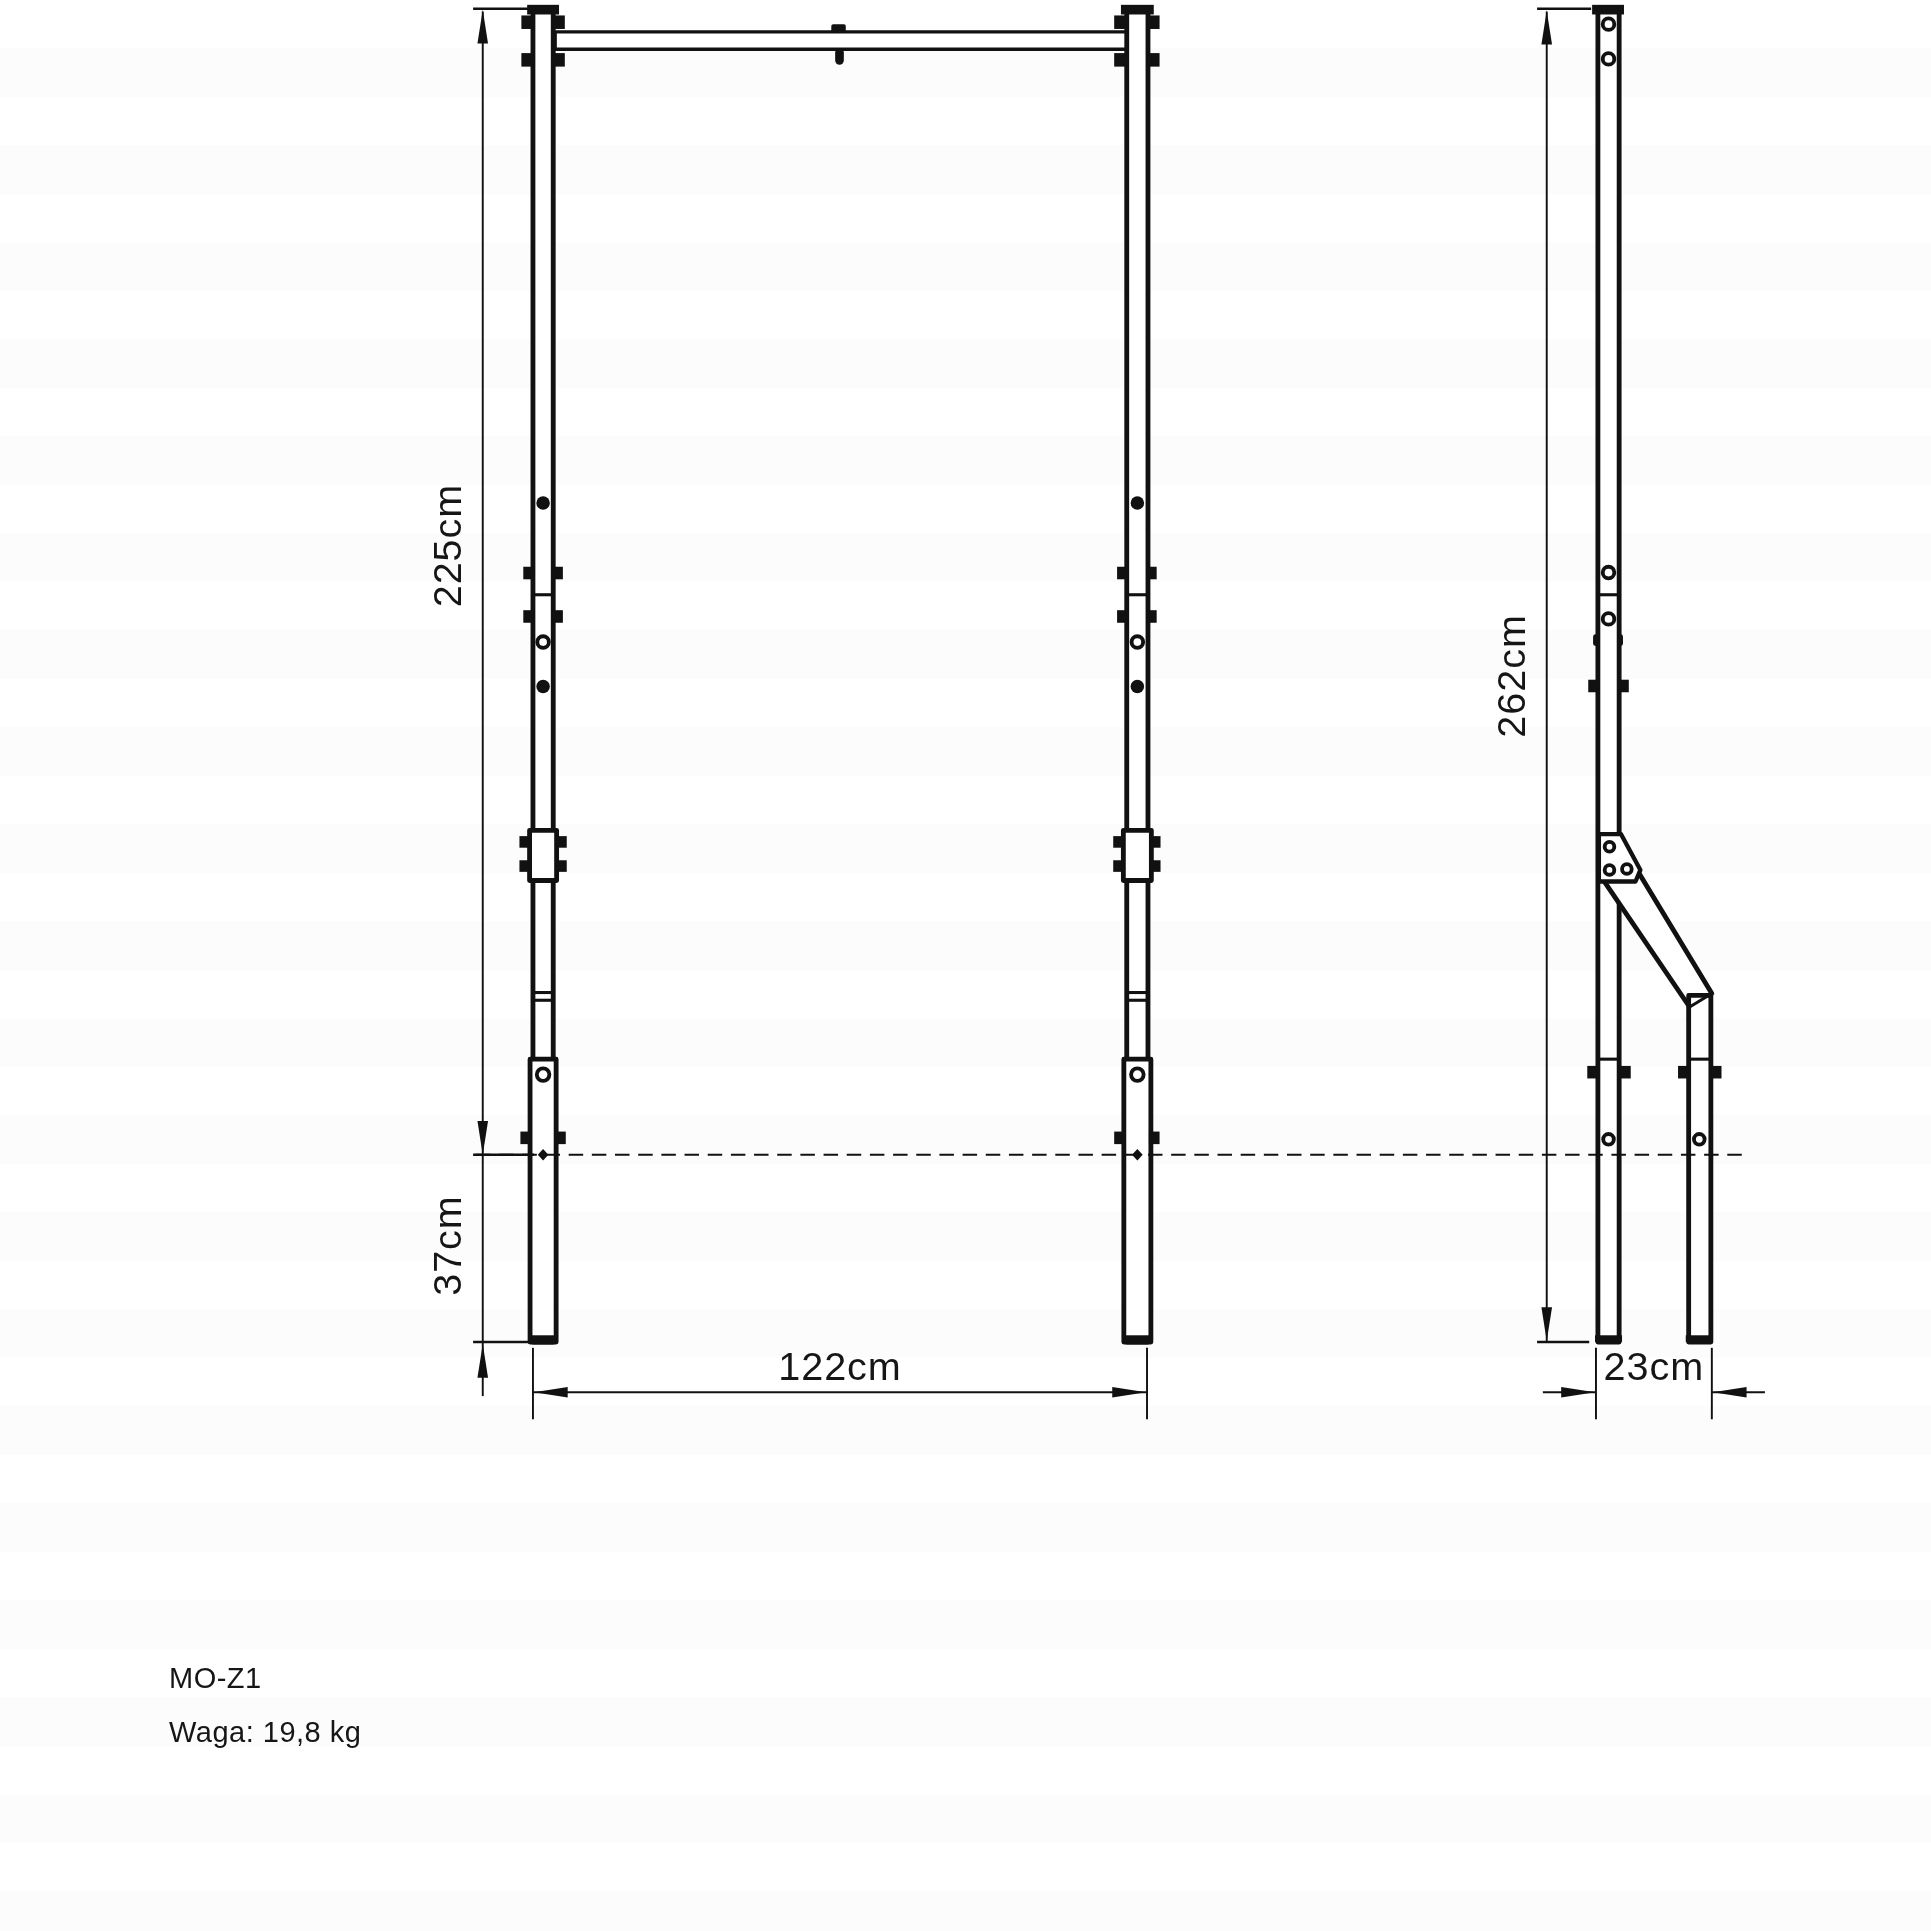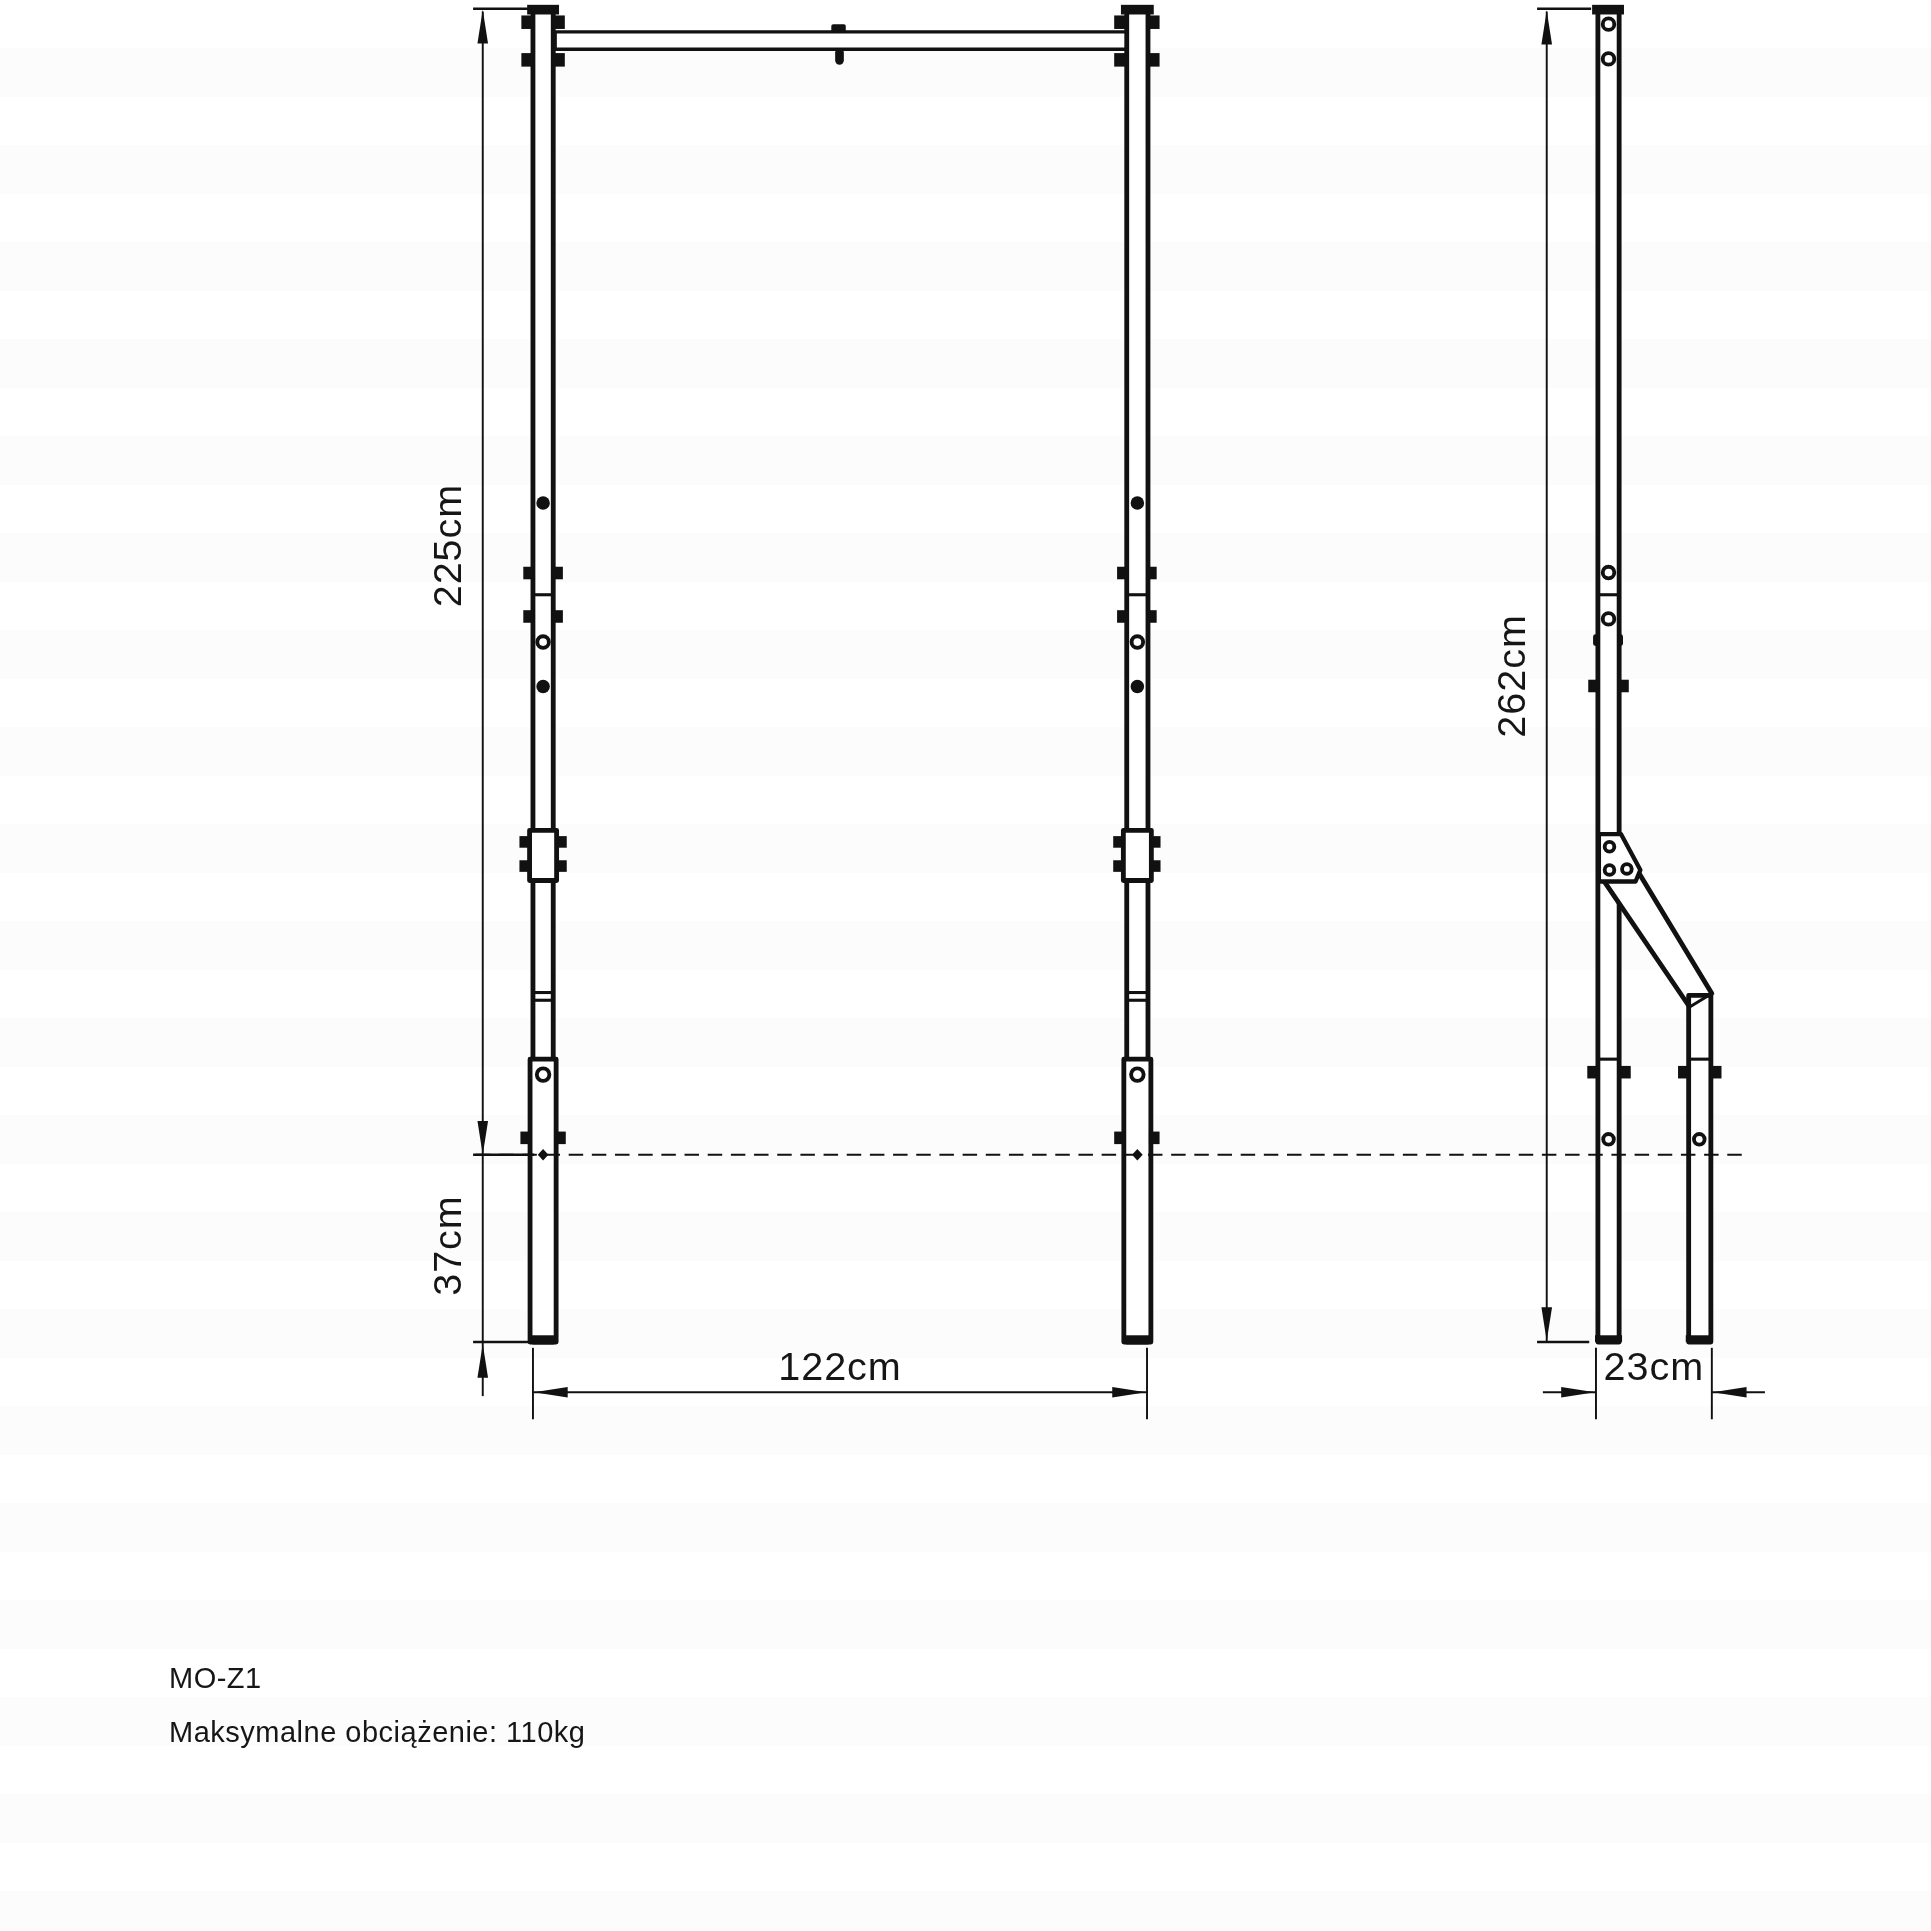--- a/index.html
+++ b/index.html
@@ -195,6 +195,7 @@
 
 <div class="info">
   <div>MO-Z1</div>
+  <div>Waga: 19,8 kg</div>
   <div>Maksymalne obciążenie: 110kg</div>
 </div>
 

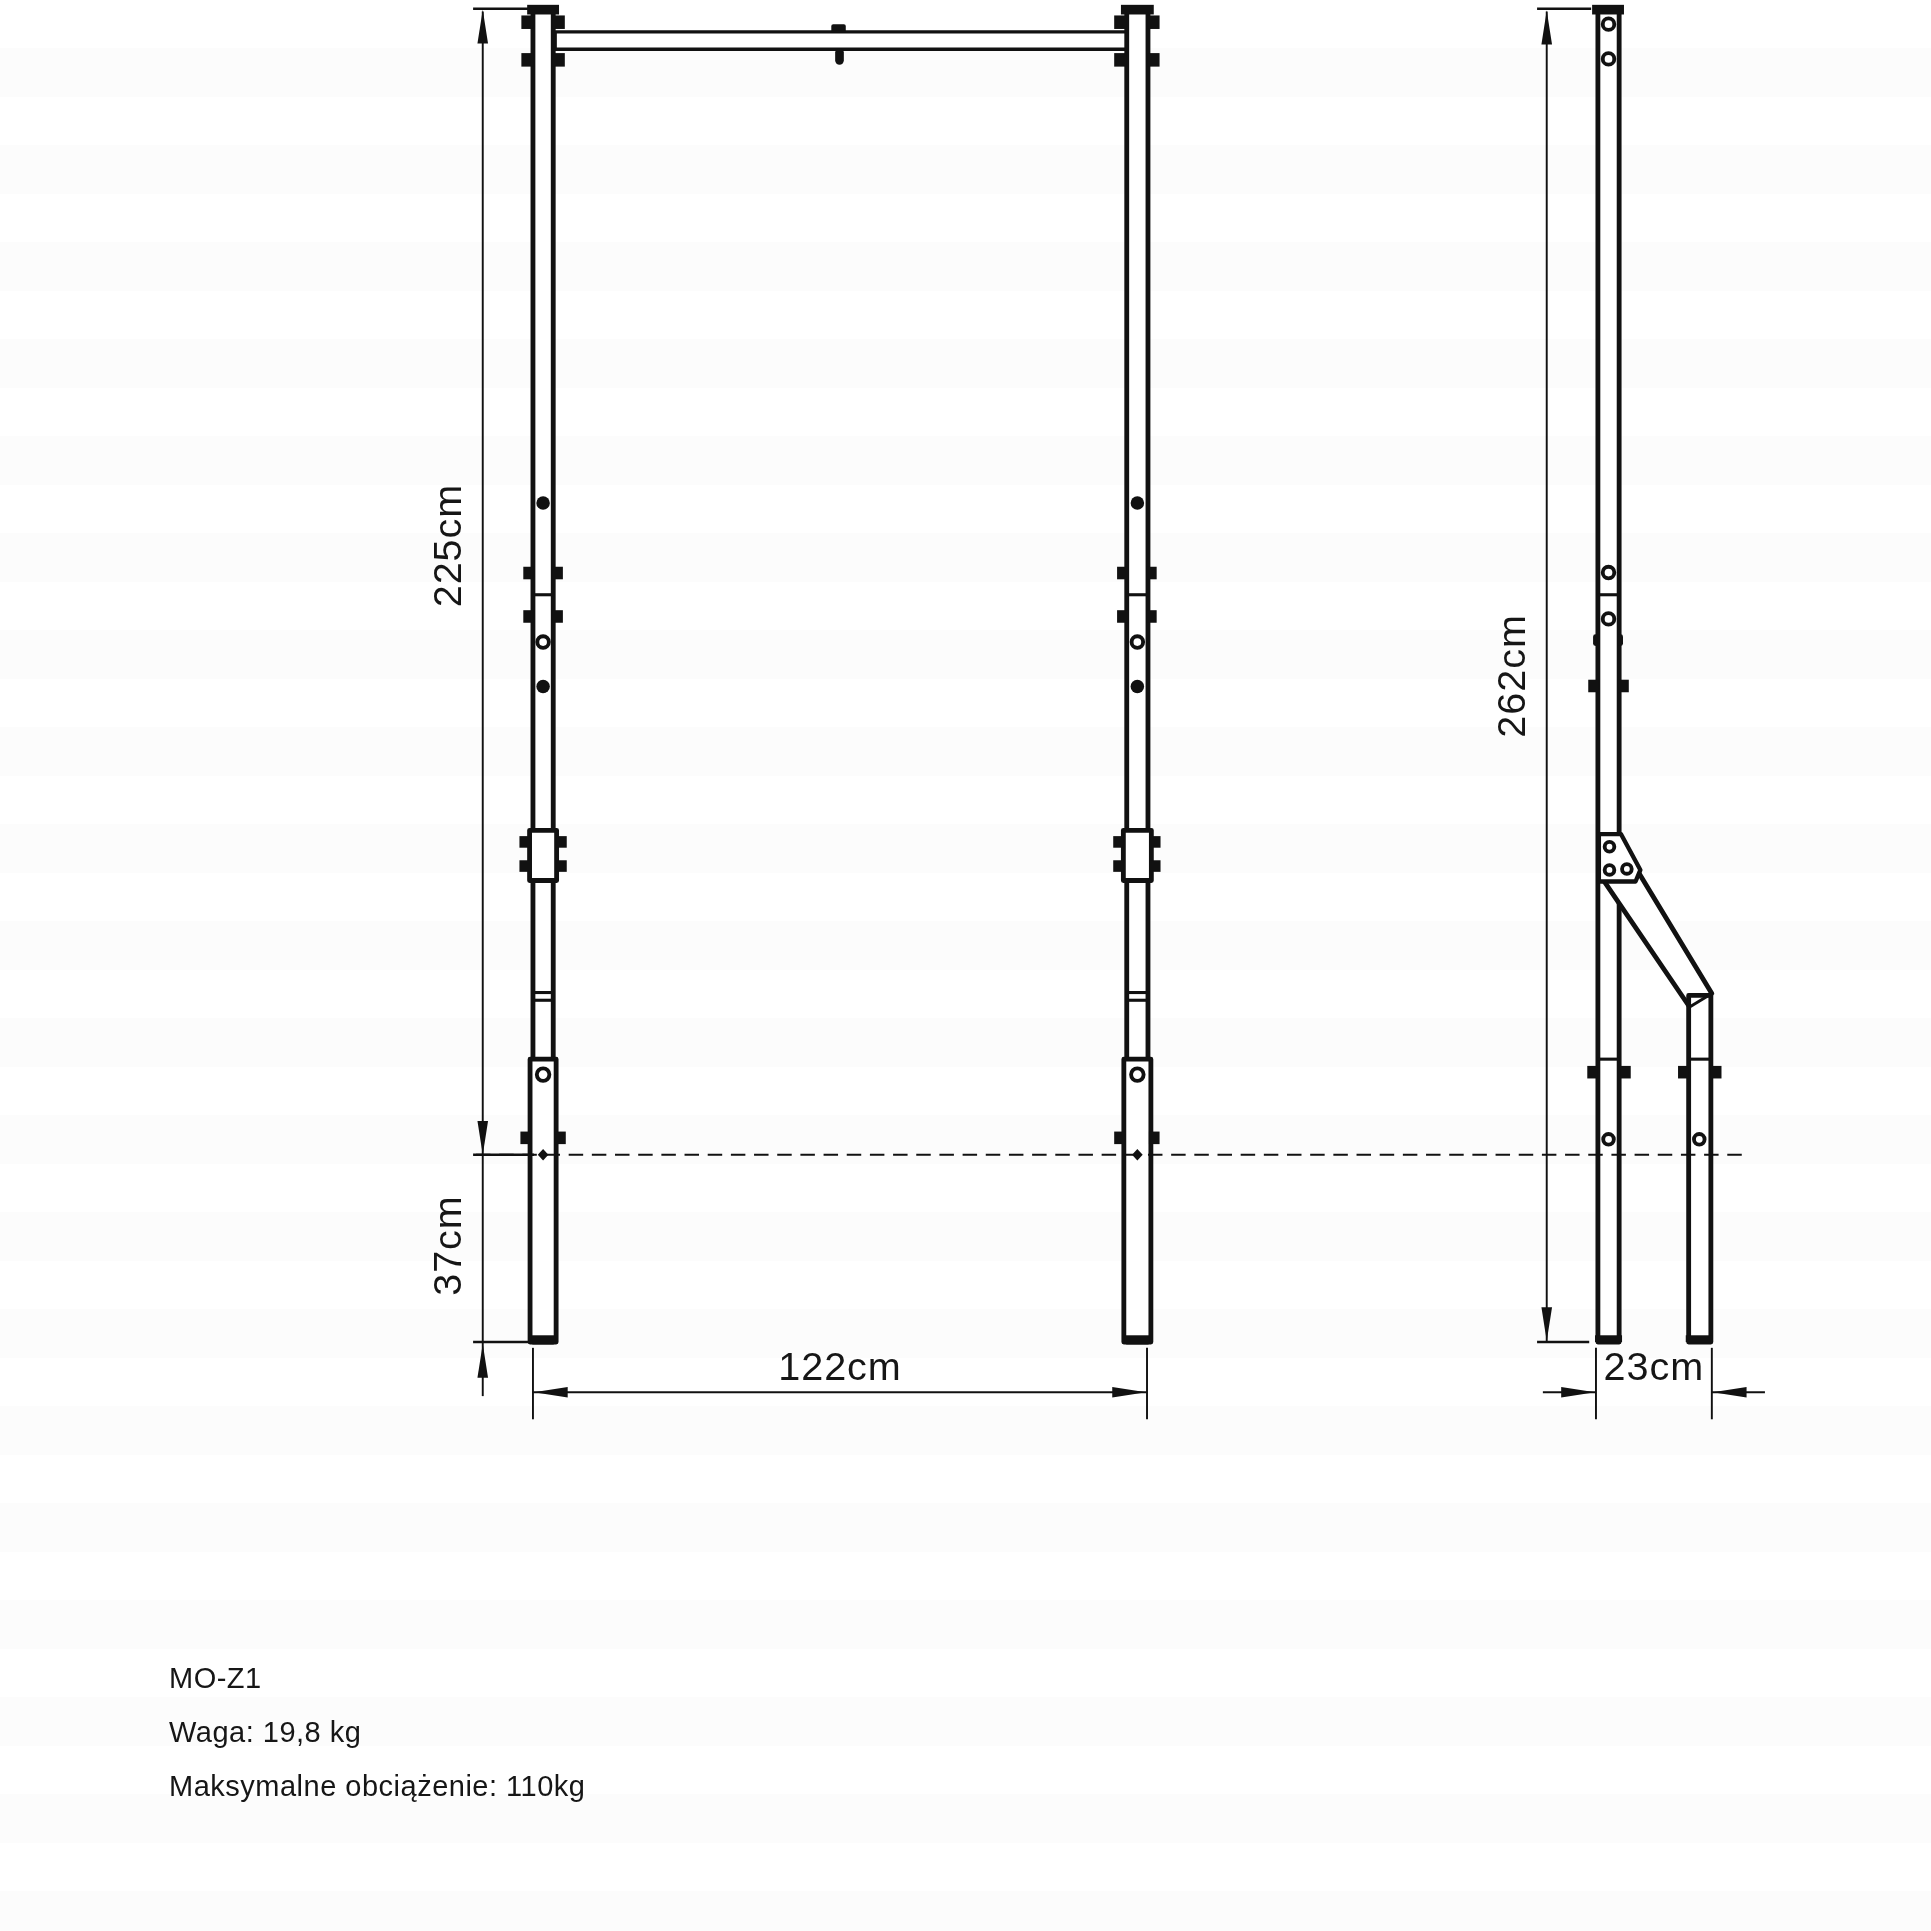--- a/index.html
+++ b/index.html
@@ -196,7 +196,6 @@
 <div class="info">
   <div>MO-Z1</div>
   <div>Waga: 19,8 kg</div>
-  <div>Maksymalne obciążenie: 110kg</div>
 </div>
 
 

